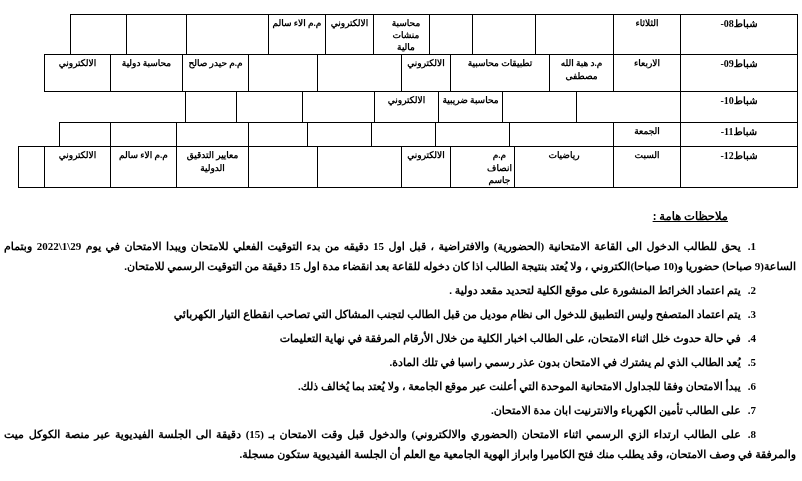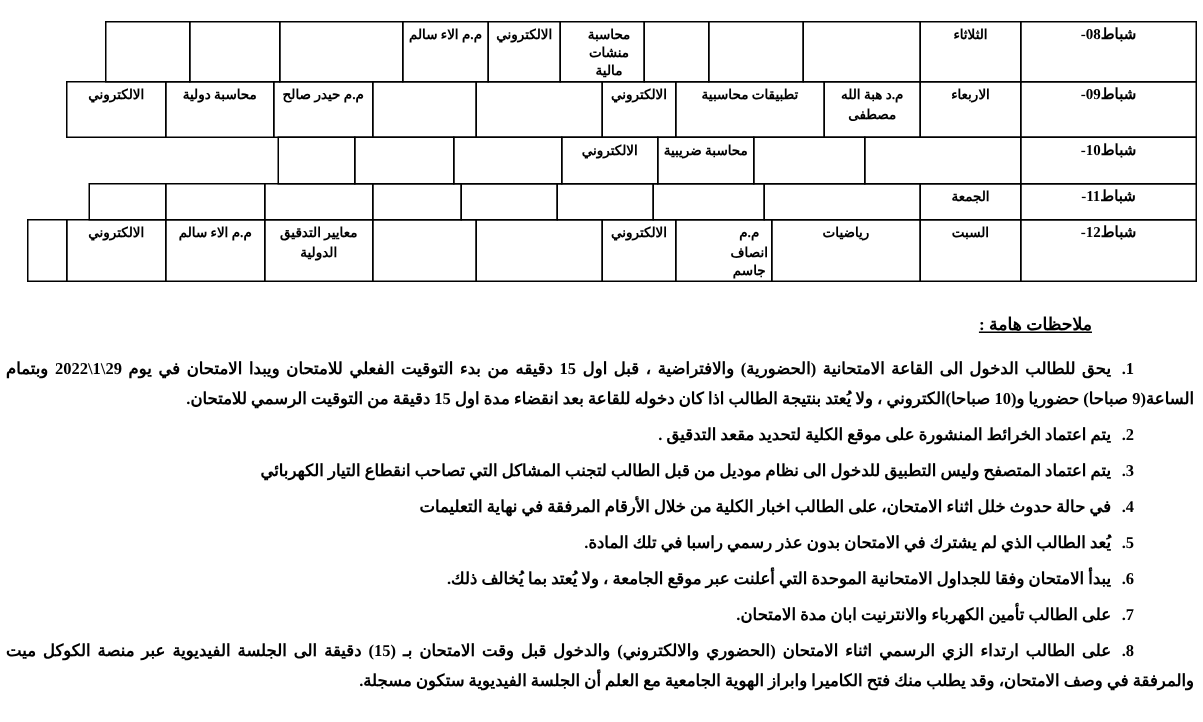--- a/index.html
+++ b/index.html
@@ -132,7 +132,7 @@
   <div class="notes-title">ملاحظات هامة :</div>
   <div id="notes-list">
       <div class="note"><span class="num">1.</span><span>يحق للطالب الدخول الى القاعة الامتحانية (الحضورية) والافتراضية ، قبل اول 15 دقيقه من بدء التوقيت الفعلي للامتحان ويبدا الامتحان في يوم 29\1\2022 وبتمام الساعة(9 صباحا) حضوريا و(10 صباحا)الكتروني ، ولا يُعتد بنتيجة الطالب اذا كان دخوله للقاعة بعد انقضاء مدة اول 15 دقيقة من التوقيت الرسمي للامتحان.</span></div>
-      <div class="note"><span class="num">2.</span><span>يتم اعتماد الخرائط المنشورة على موقع الكلية لتحديد مقعد التدقيق .</span></div>
+      <div class="note"><span class="num">2.</span><span>يتم اعتماد الخرائط المنشورة على موقع الكلية لتحديد مقعد دولية .</span></div>
       <div class="note"><span class="num">3.</span><span>يتم اعتماد المتصفح وليس التطبيق للدخول الى نظام موديل من قبل الطالب لتجنب المشاكل التي تصاحب انقطاع التيار الكهربائي</span></div>
       <div class="note"><span class="num">4.</span><span>في حالة حدوث خلل اثناء الامتحان، على الطالب اخبار الكلية من خلال الأرقام المرفقة في نهاية التعليمات</span></div>
       <div class="note"><span class="num">5.</span><span>يُعد الطالب الذي لم يشترك في الامتحان بدون عذر رسمي راسبا في تلك المادة.</span></div>

